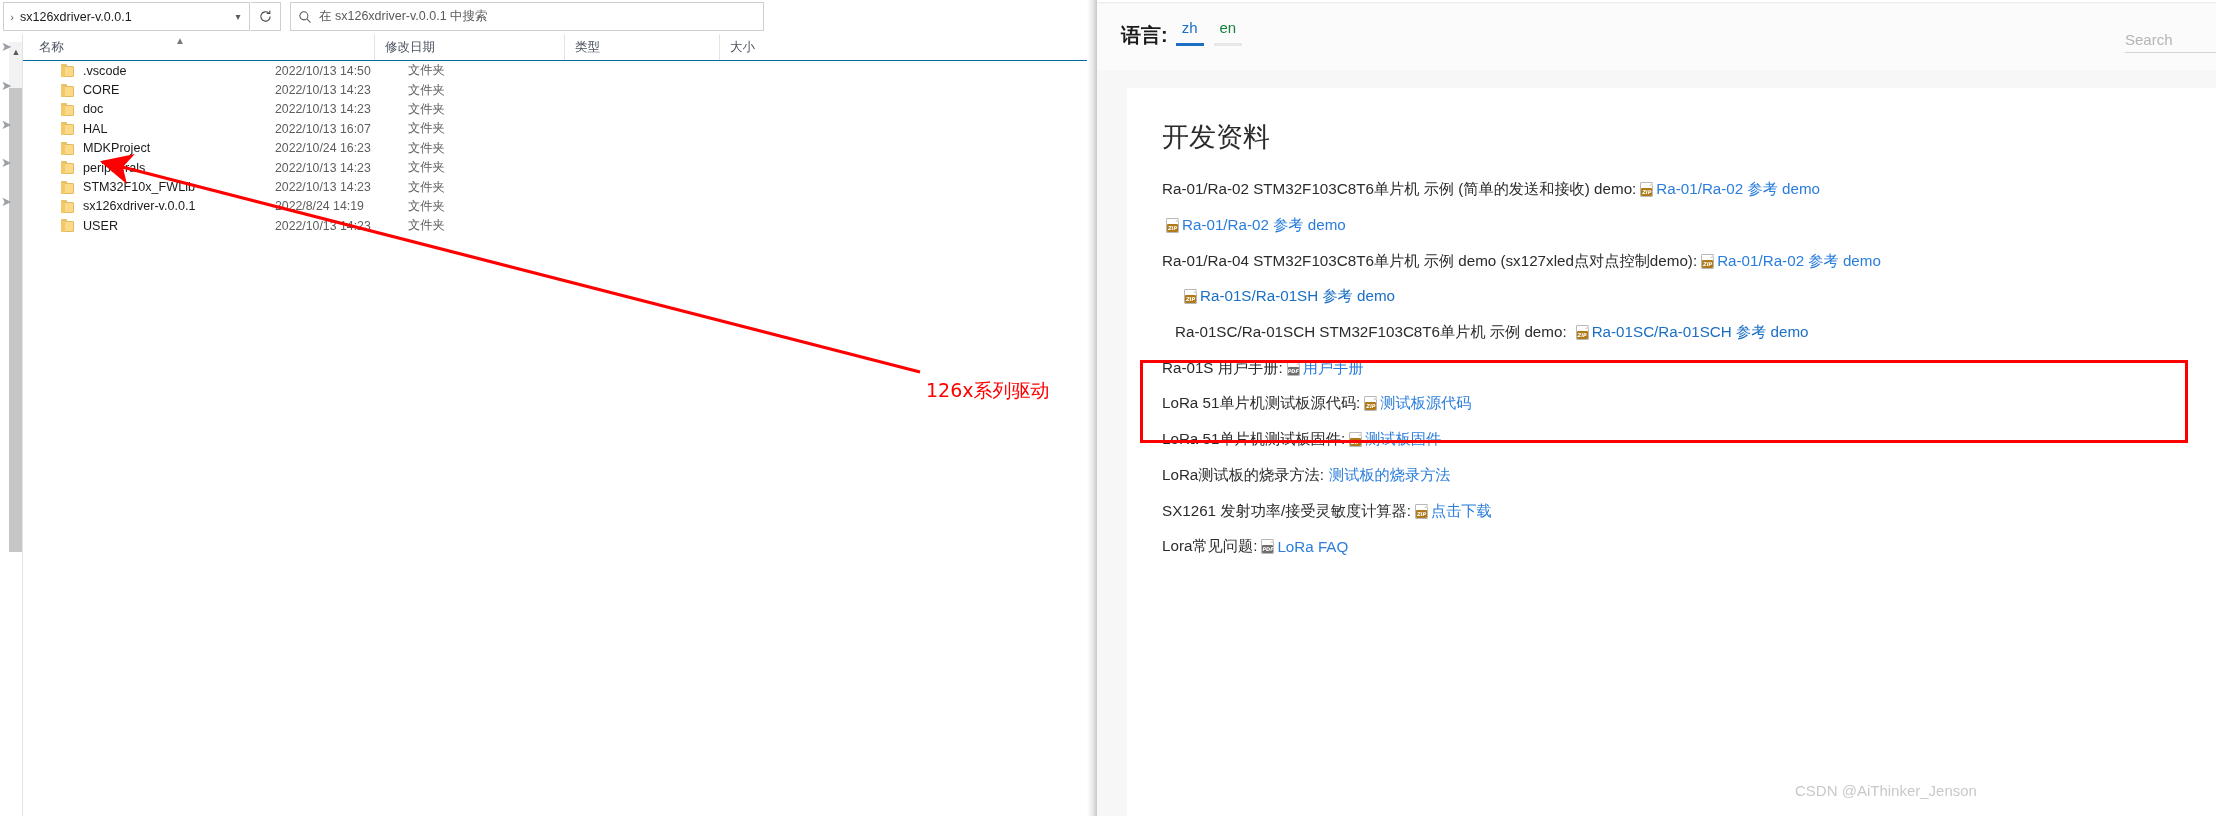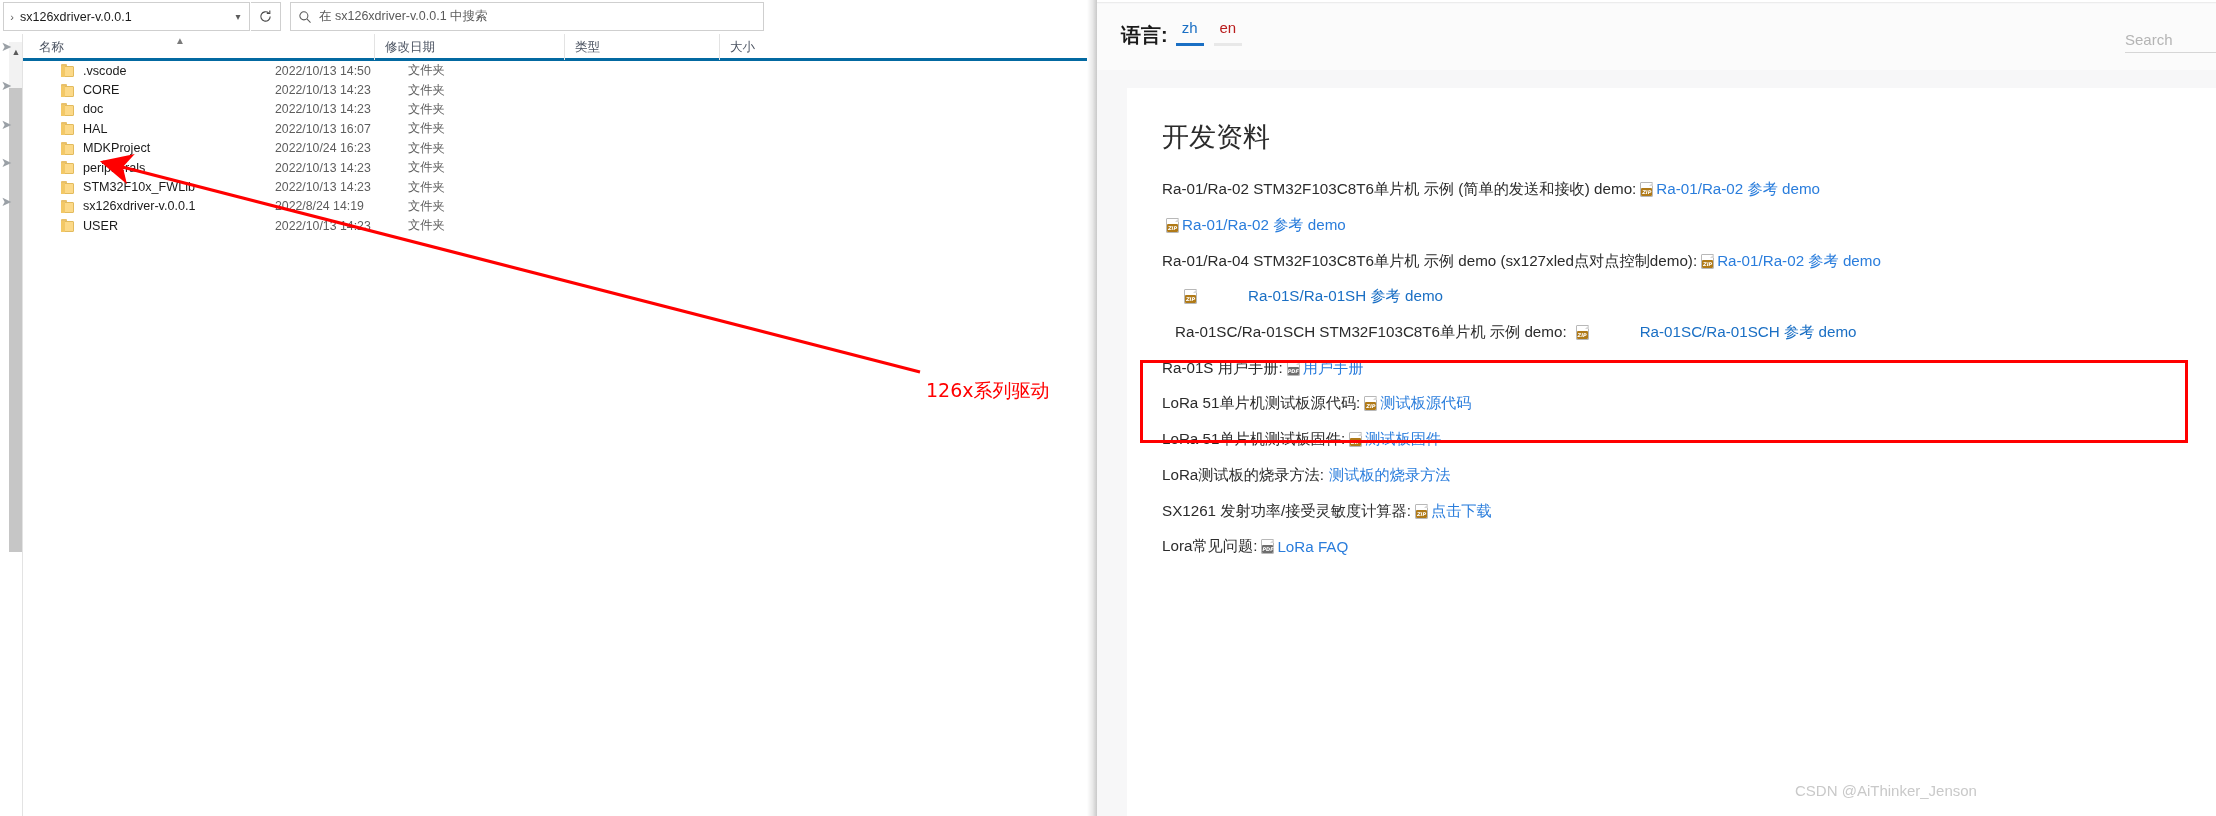--- a/index.html
+++ b/index.html
@@ -195,7 +195,7 @@
     border-bottom: 3px solid transparent;
   }
   .lang-tab.active { color: #1a6fc4; border-bottom-color: #1a6fc4; }
-  .lang-tab.idle   { color: #b91c1c; border-bottom-color: #e8e8e8; }
+  .lang-tab.idle   { color: #15803d; border-bottom-color: #e8e8e8; }
 
   .web-search {
     position: absolute; left: 1028px; top: 22px;

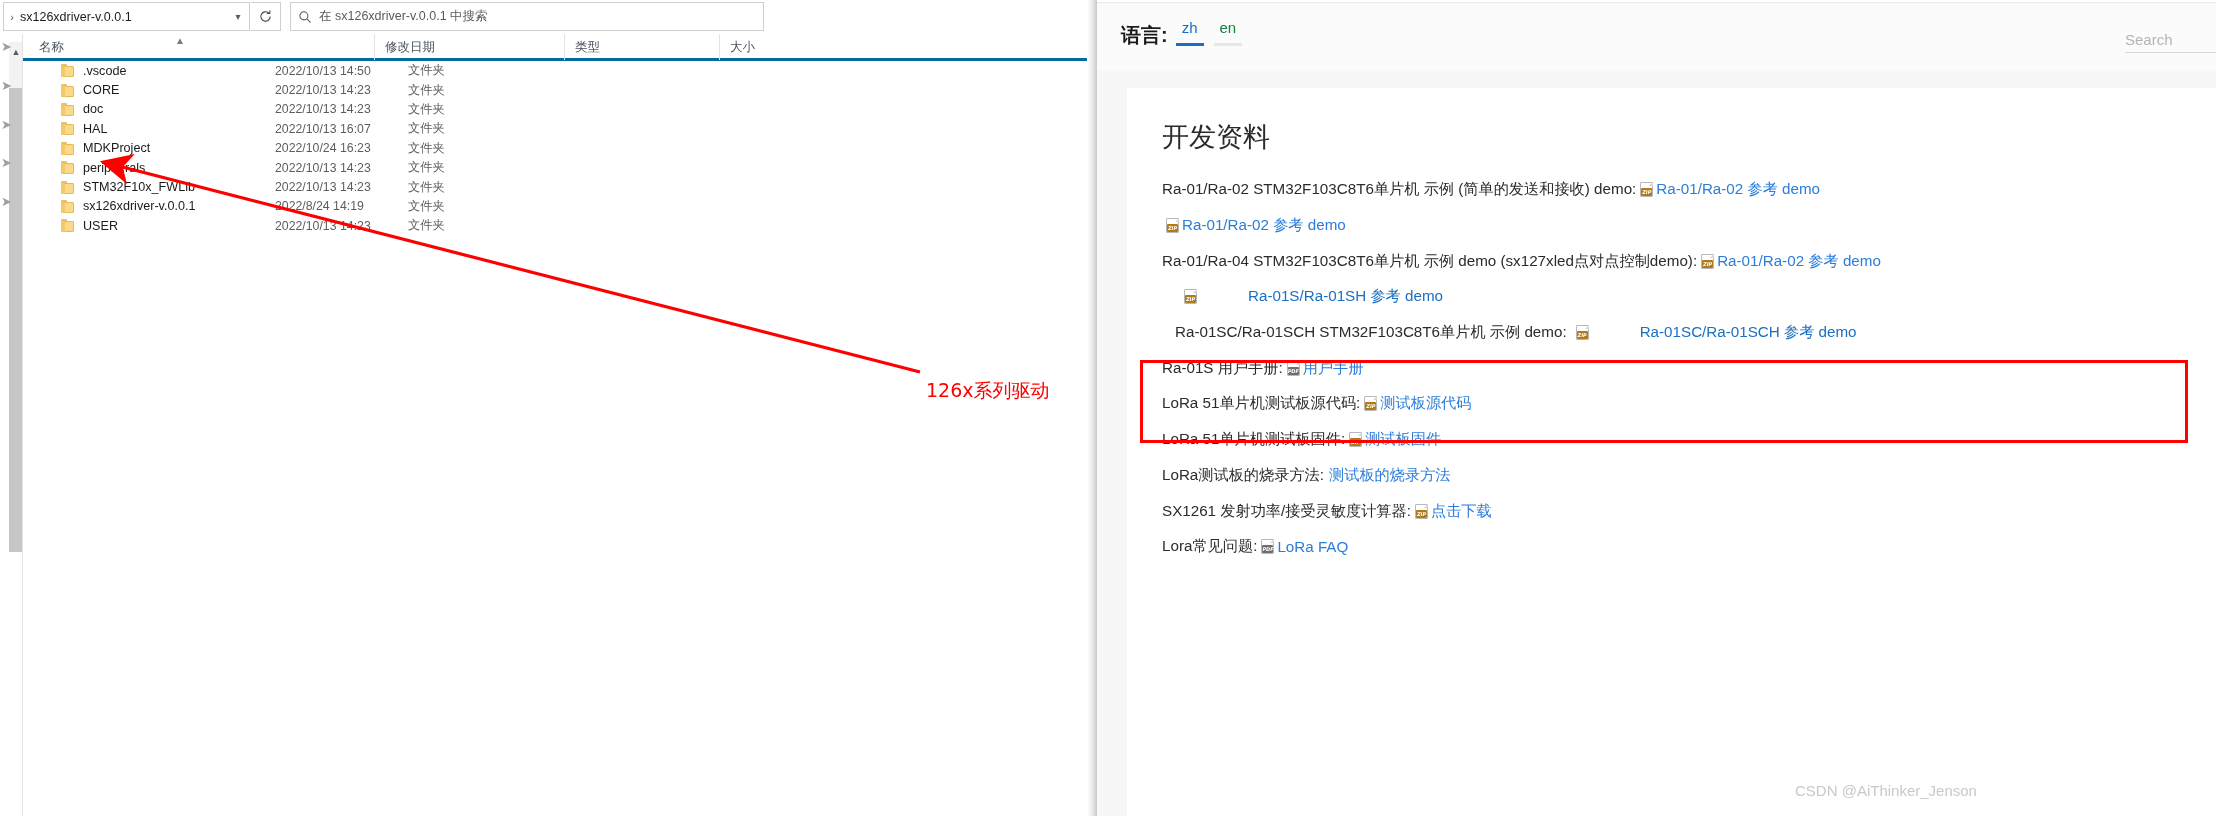--- a/index.html
+++ b/index.html
@@ -98,7 +98,7 @@
   .colhead {
     position: absolute; left: 23px; top: 34px;
     width: 1073px; height: 27px;
-    background: #ffffff; border-bottom: 3px solid #0369a1;
+    background: #ffffff; border-bottom: 1px solid #0369a1;
   }
   .colhead .cell {
     position: absolute; top: 0; height: 26px;

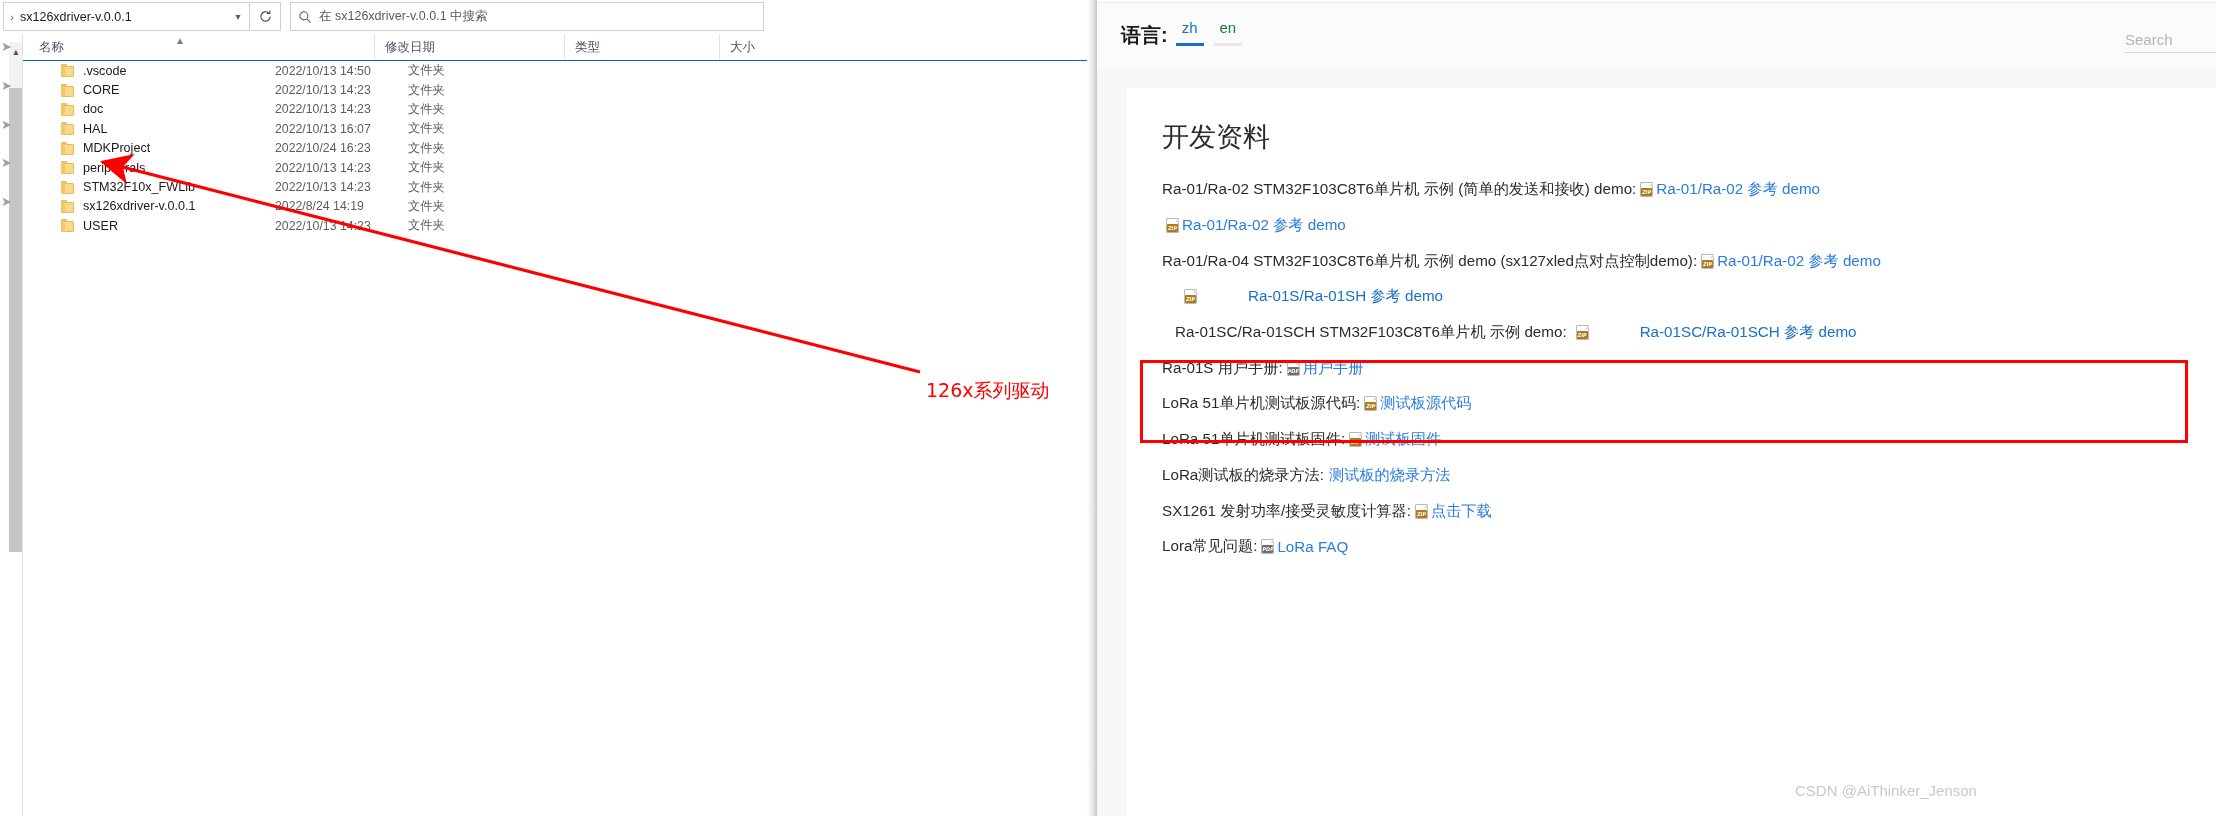--- a/index.html
+++ b/index.html
@@ -232,7 +232,7 @@
   }
   .doc-line .lead { color: #2b2b2b; }
   .doc-line .lnk  { color: #2a7ddc; }
-  .doc-line .lnk.blue-dark { color: #1a6fc4; margin-left: 48px; }
+  .doc-line .lnk.blue-dark { color: #1a6fc4; }
 
   .ficon {
     display: inline-block; position: relative;

